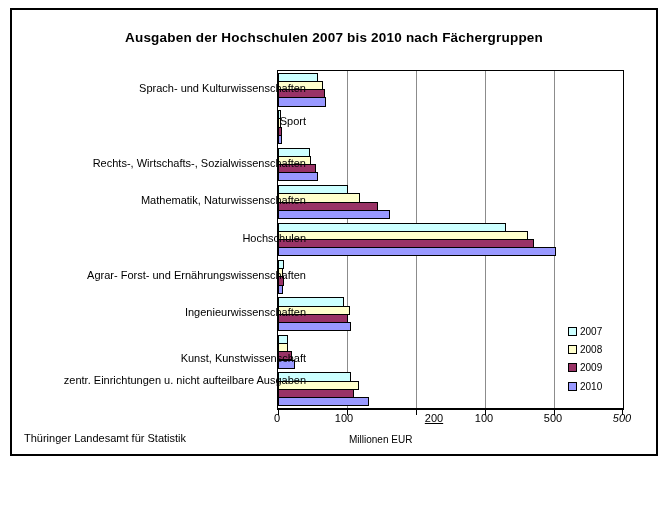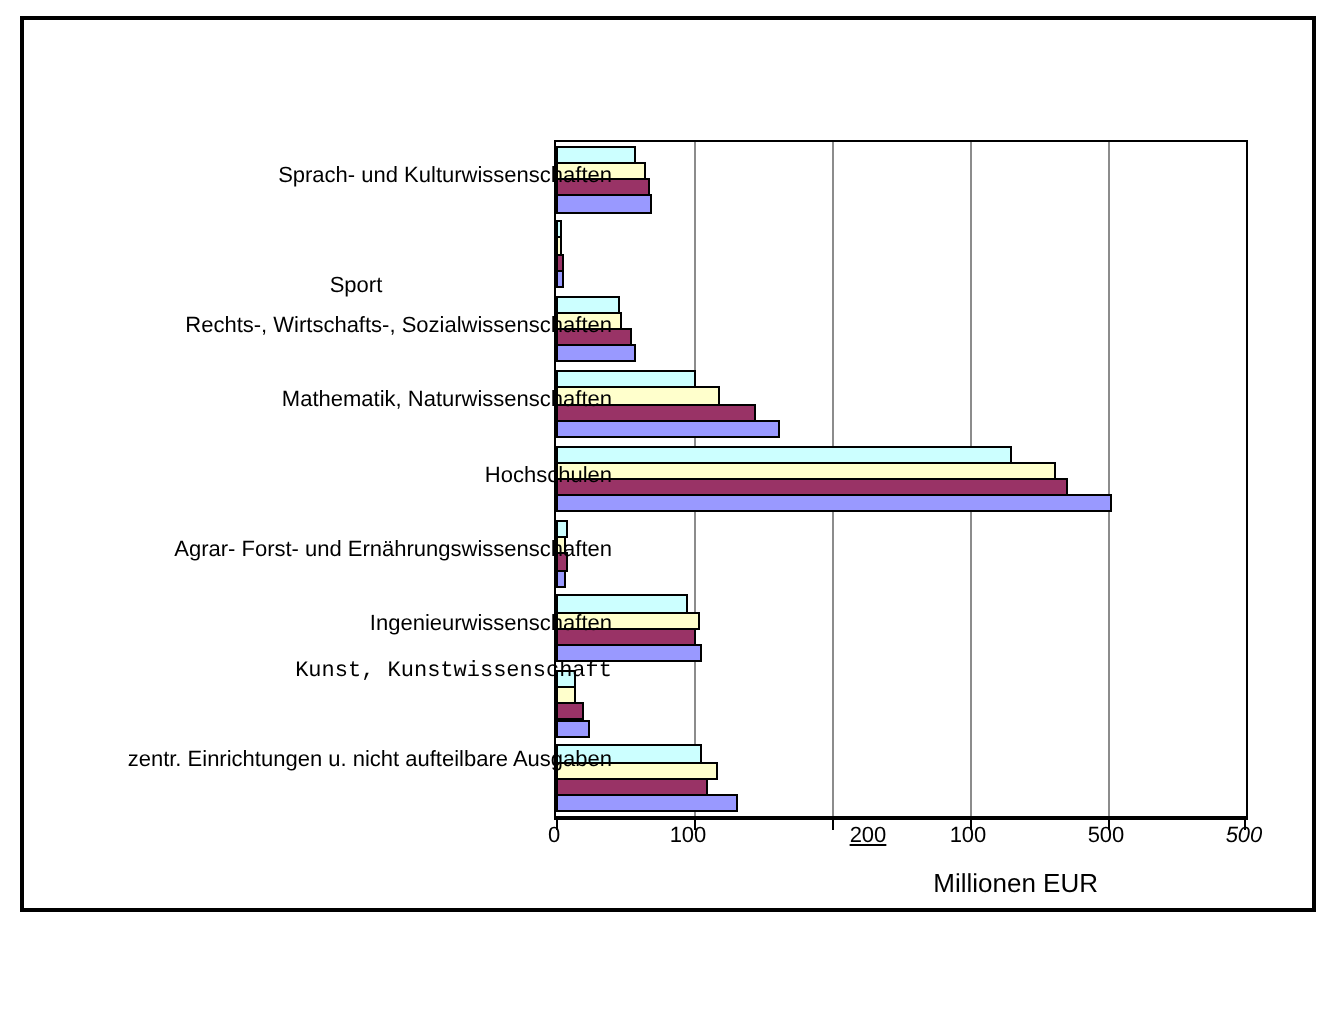--- a/index.html
+++ b/index.html
@@ -68,6 +68,7 @@
 
 <div class="chart-frame">
 
+  <div class="chart-title">Ausgaben der Hochschulen 2007 bis 2010 nach Fächergruppen</div>
 
   <div class="plot-area">
       <div class="tick-mark" style="left: 0px;"></div>

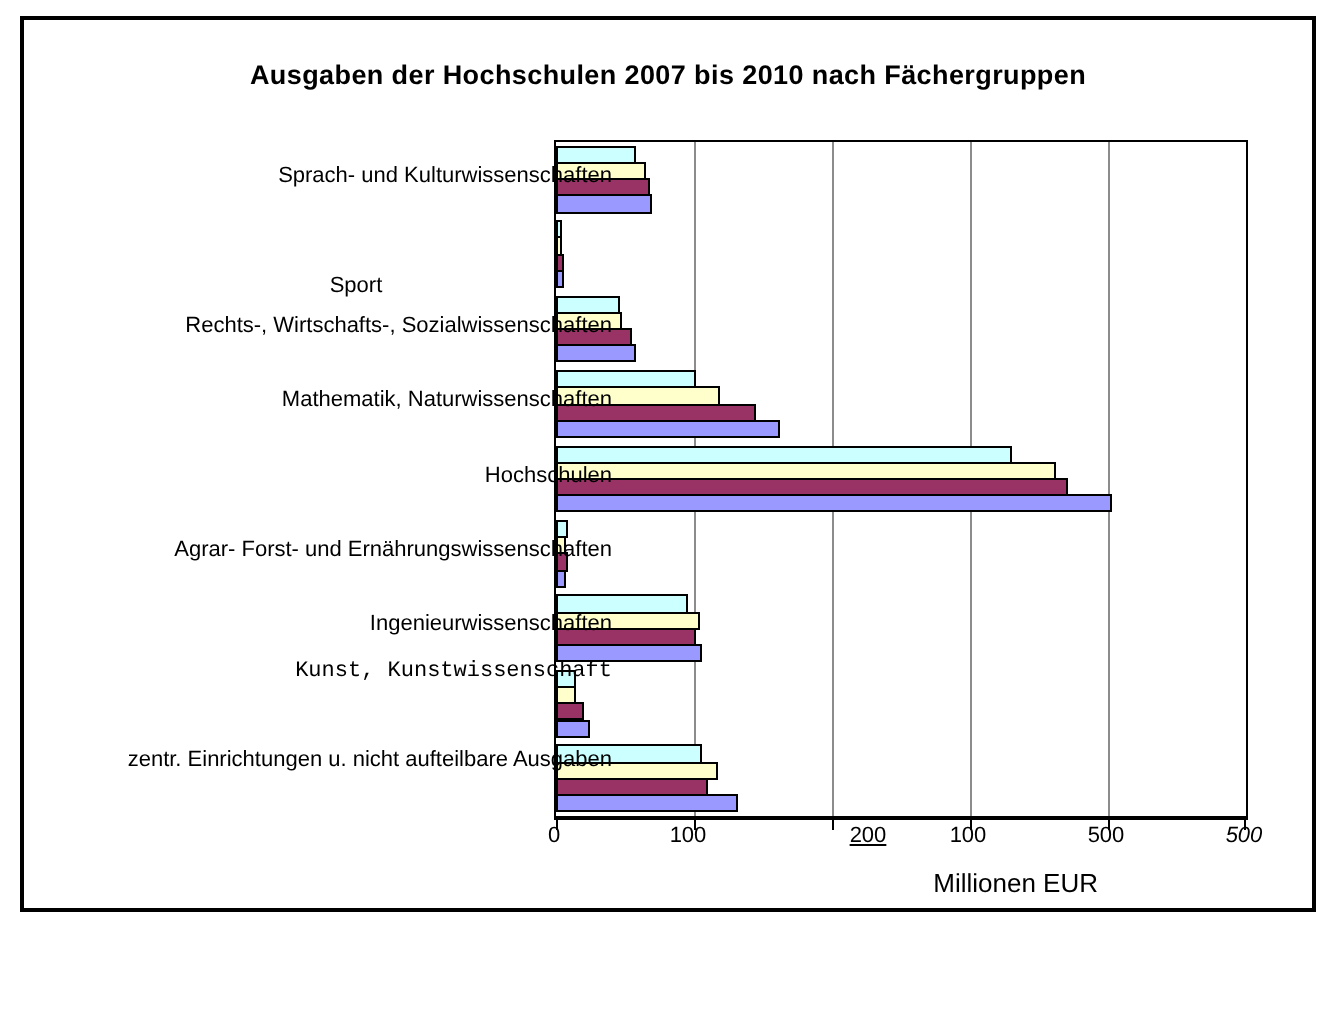--- a/index.html
+++ b/index.html
@@ -121,7 +121,7 @@
 
   <div id="cat-axis">
       <div class="category-label" style="top: 71.7222px;">Sprach- und Kulturwissenschaften</div>
-      <div class="category-label" style="top: 127px; text-align: center;">Sport</div>
+      <div class="category-label" style="top: 105px;">Sport</div>
       <div class="category-label" style="top: 146.611px;">Rechts-, Wirtschafts-, Sozialwissenschaften</div>
       <div class="category-label" style="top: 184.056px;">Mathematik, Naturwissenschaften</div>
       <div class="category-label" style="top: 221.5px;">Hochschulen</div>

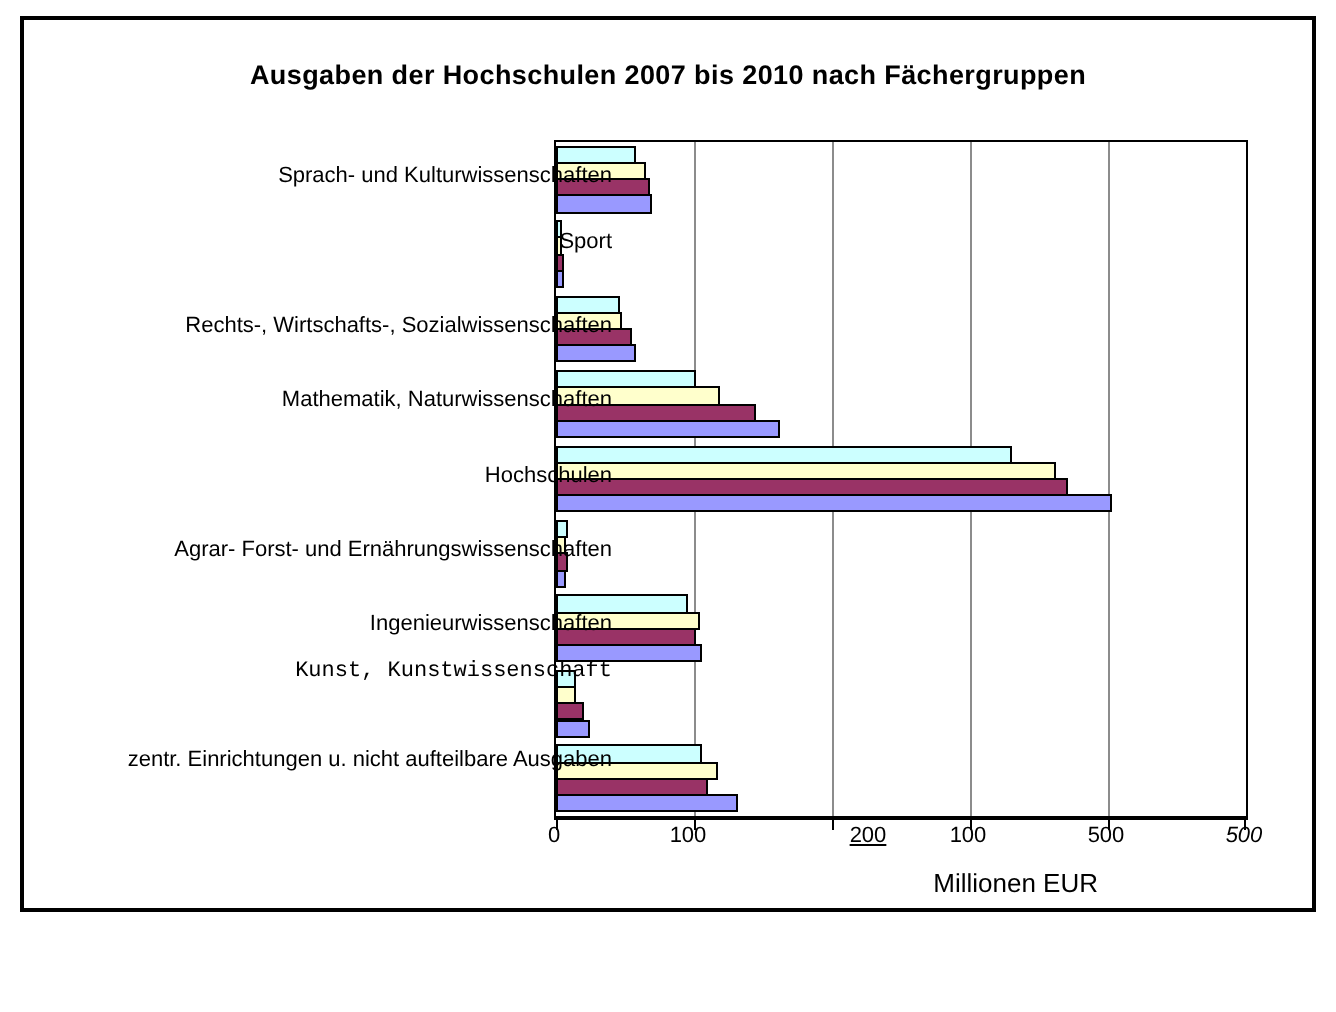--- a/index.html
+++ b/index.html
@@ -139,6 +139,24 @@
       <div class="xtick-label" style="left: 610px; font-style: italic;">500</div>
     </div>
 
+  <div class="legend" id="legend">
+      <div class="legend-item">
+        <div class="legend-swatch" style="background: rgb(204, 255, 255);"></div>
+        <div class="legend-label">2007</div>
+      </div>
+      <div class="legend-item">
+        <div class="legend-swatch" style="background: rgb(255, 255, 204);"></div>
+        <div class="legend-label">2008</div>
+      </div>
+      <div class="legend-item">
+        <div class="legend-swatch" style="background: rgb(153, 51, 102);"></div>
+        <div class="legend-label">2009</div>
+      </div>
+      <div class="legend-item">
+        <div class="legend-swatch" style="background: rgb(153, 153, 255);"></div>
+        <div class="legend-label">2010</div>
+      </div>
+    </div>
 
   <div class="axis-title">Millionen EUR</div>
 

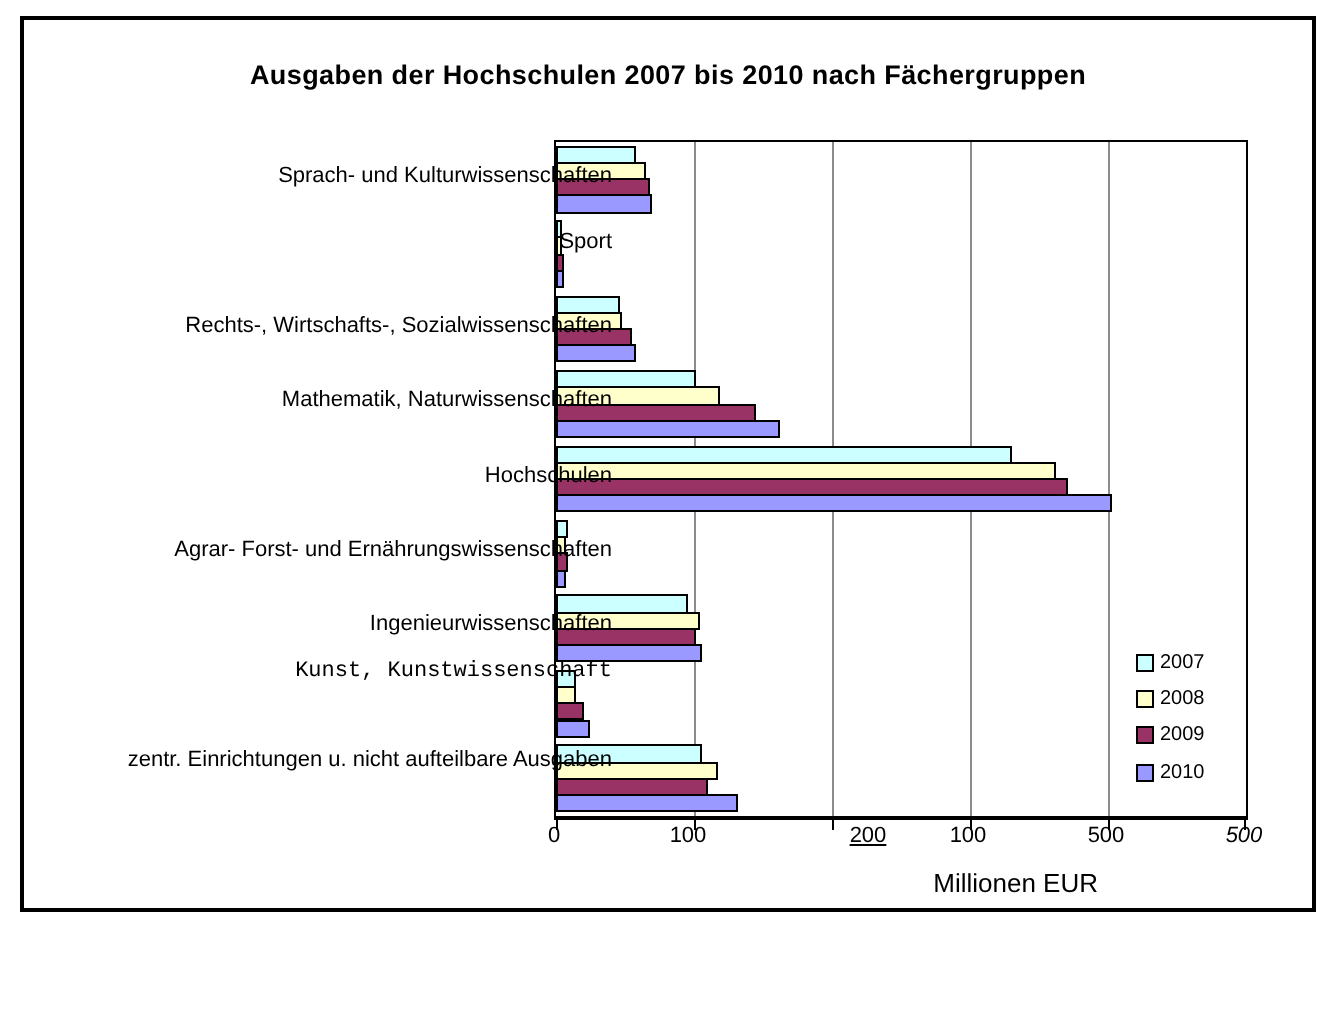--- a/index.html
+++ b/index.html
@@ -127,7 +127,7 @@
       <div class="category-label" style="top: 221.5px;">Hochschulen</div>
       <div class="category-label" style="top: 258.944px; text-align: right;">Agrar- Forst- und Ernährungswissenschaften</div>
       <div class="category-label" style="top: 296.389px;">Ingenieurwissenschaften</div>
-      <div class="category-label" style="top: 320px; font-family: Liberation Mono, monospace;">Kunst, Kunstwissenschaft</div>
+      <div class="category-label" style="top: 342px;">Kunst, Kunstwissenschaft</div>
       <div class="category-label" style="top: 364px;">zentr. Einrichtungen u. nicht aufteilbare Ausgaben</div>
     </div>
   <div id="x-axis">

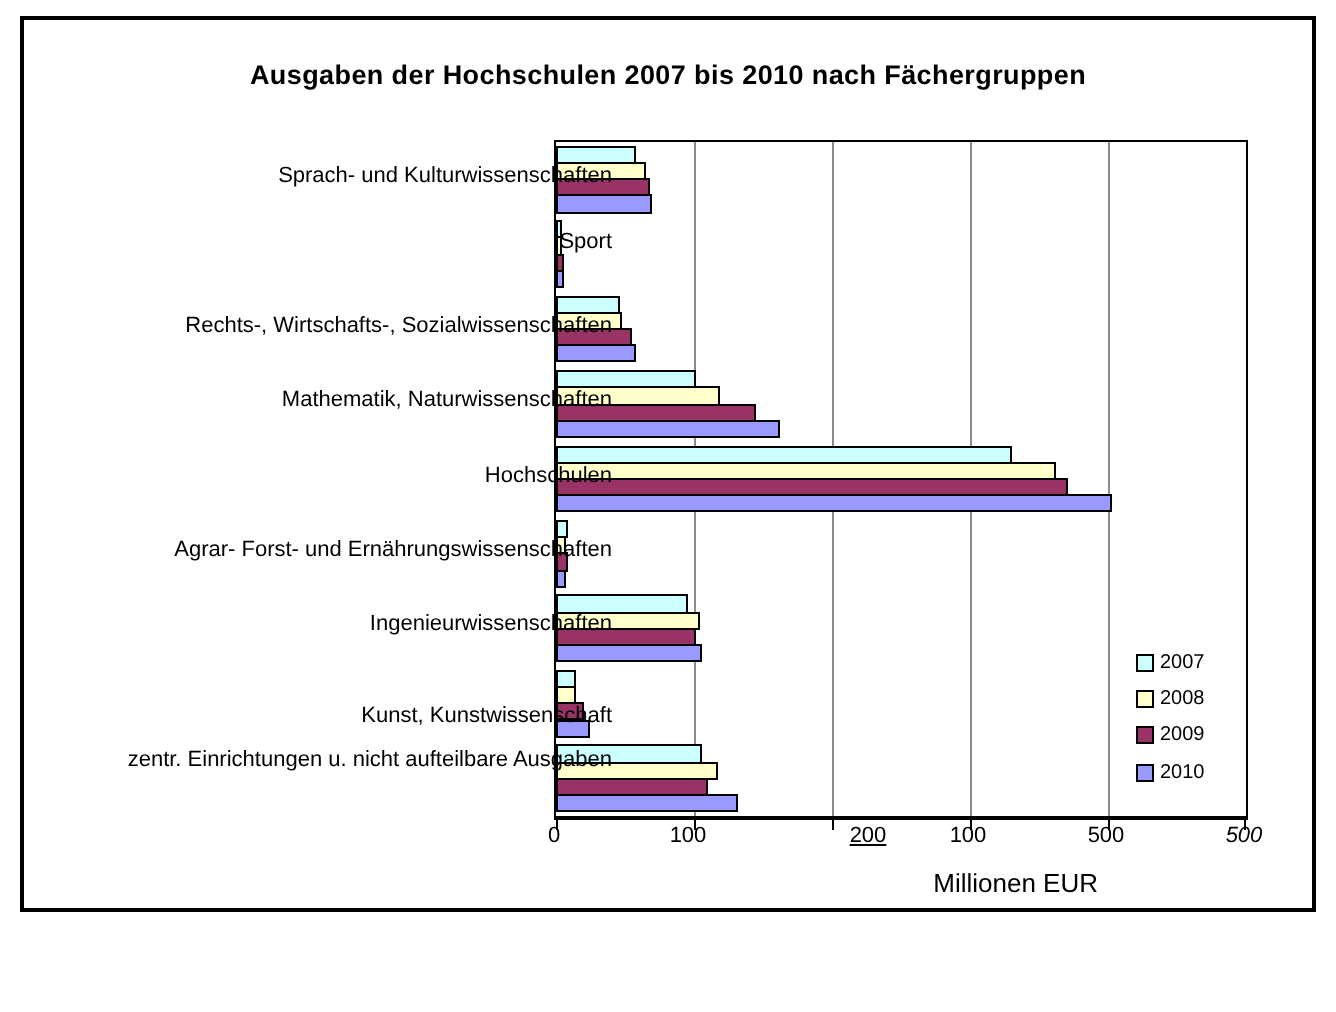--- a/index.html
+++ b/index.html
@@ -160,6 +160,7 @@
 
   <div class="axis-title">Millionen EUR</div>
 
+  <div class="source-note">Thüringer Landesamt für Statistik</div>
 </div>
 
 </body></html>

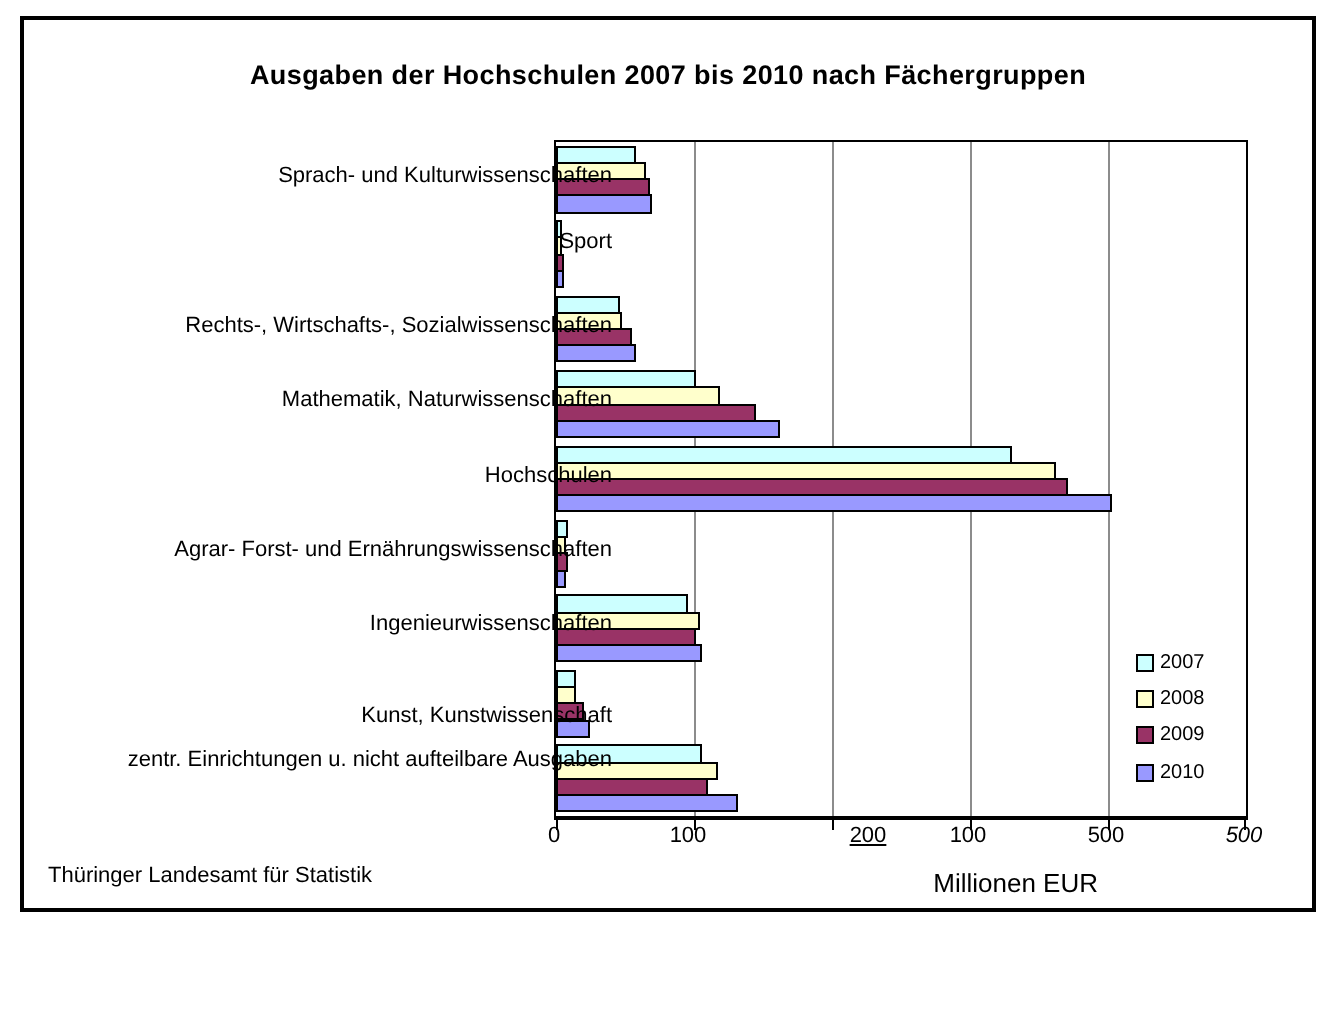--- a/index.html
+++ b/index.html
@@ -45,7 +45,7 @@
   }
   .axis-title {
     position: absolute; left: 337px; top: 424px; width: 200px;
-    text-align: right; font-size: 13px; color: #000;
+    text-align: left; font-size: 10px; color: #000;
   }
   .source-note {
     position: absolute; left: 12px; top: 422px;

